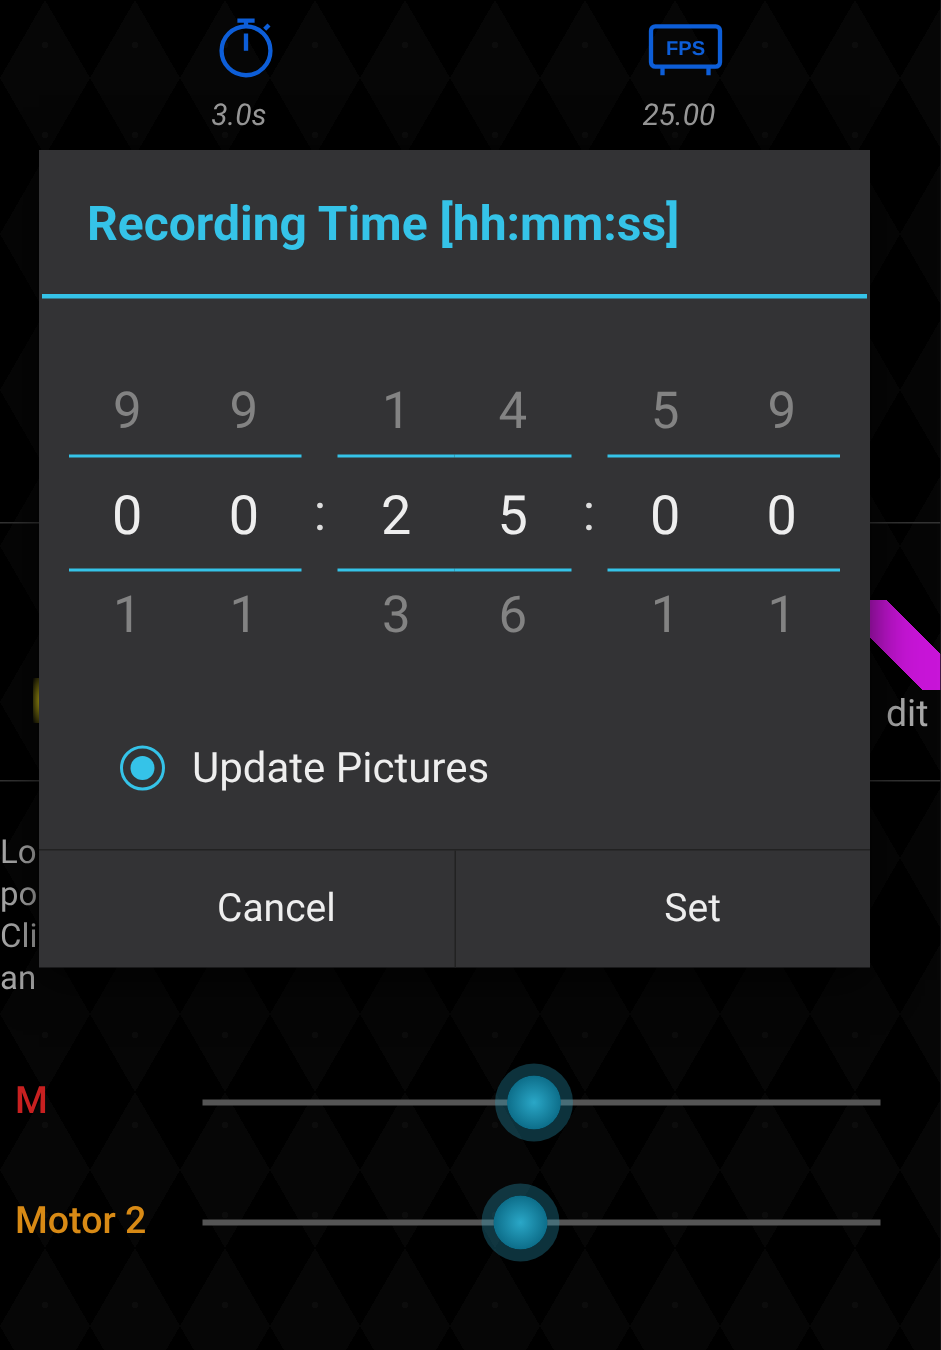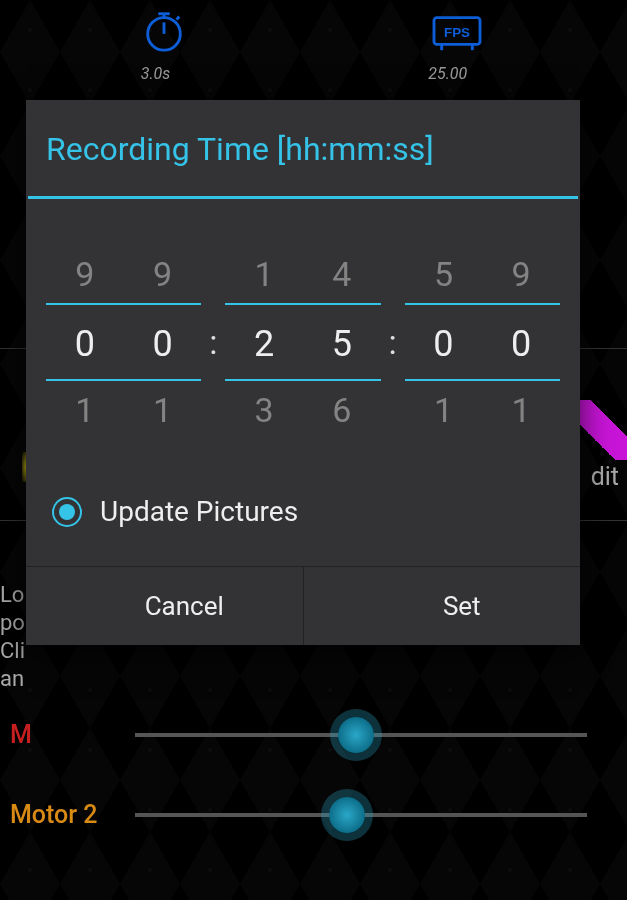--- a/index.html
+++ b/index.html
@@ -31,7 +31,7 @@
     }
     .stat { text-align: left; color: #888; }
     .stat svg { stroke: #0d5ed8; fill: none; stroke-width: 3; }
-    .stat-val { font-size: 16px; color: #999; margin-top: 6px; font-style: italic; }
+    .stat-val { font-size: 20px; color: #999; margin-top: 6px; font-style: italic; }
     .obscured-text {
       position: absolute;
       color: #aaa;

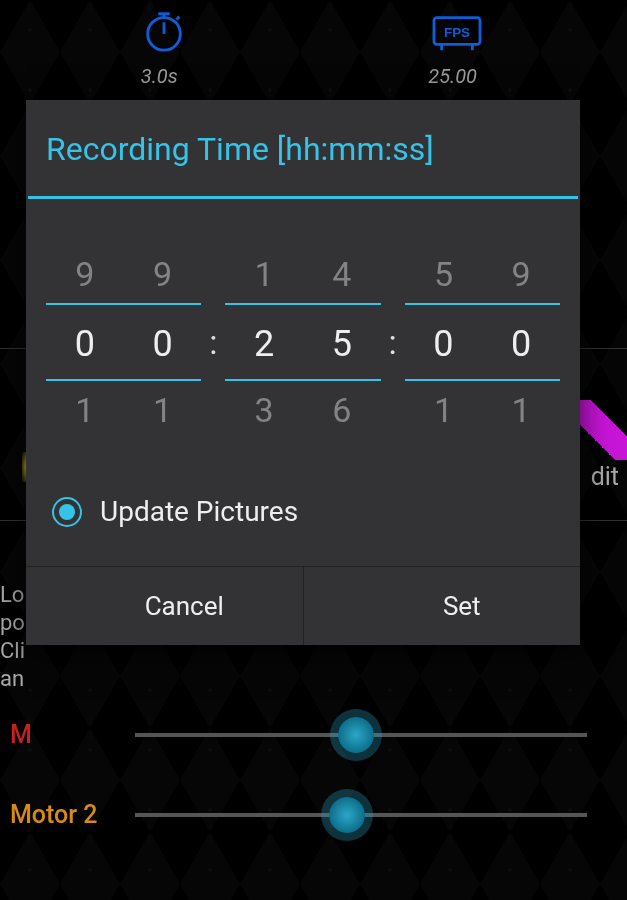--- a/index.html
+++ b/index.html
@@ -101,8 +101,8 @@
     .dialog-title {
       color: #35c3e8;
       font-size: 32px;
-      font-weight: 400;
-      padding: 30px 20px 28px;
+      font-weight: 700;
+      padding: 30px 32px 28px;
     }
     .title-line {
       height: 3px;

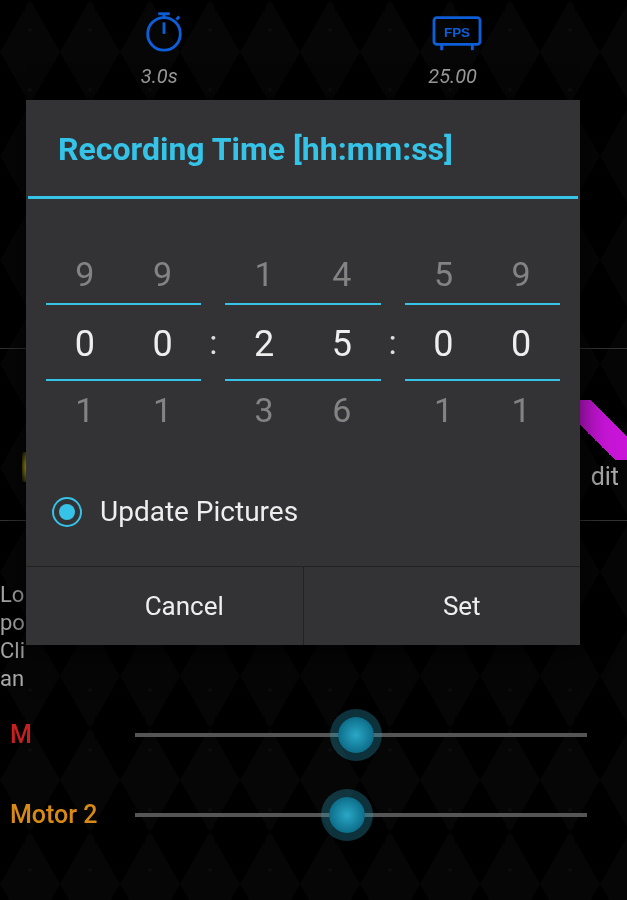--- a/index.html
+++ b/index.html
@@ -144,6 +144,7 @@
     }
     .radio-group {
       padding: 6px 26px 28px;
+      margin-left: 28px;
     }
     .radio-item {
       display: flex;

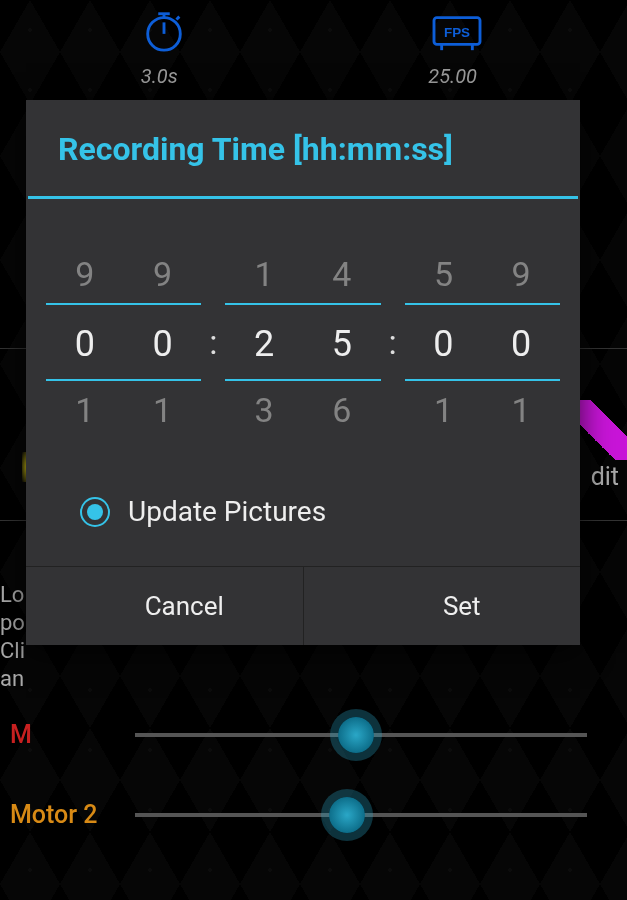--- a/index.html
+++ b/index.html
@@ -38,7 +38,7 @@
       font-size: 22px;
       line-height: 28px;
     }
-    .obs-left { left: 0; top: 581px; }
+    .obs-left { left: 0; top: 555px; }
     .edit-blob {
       position: absolute;
       right: 0;

